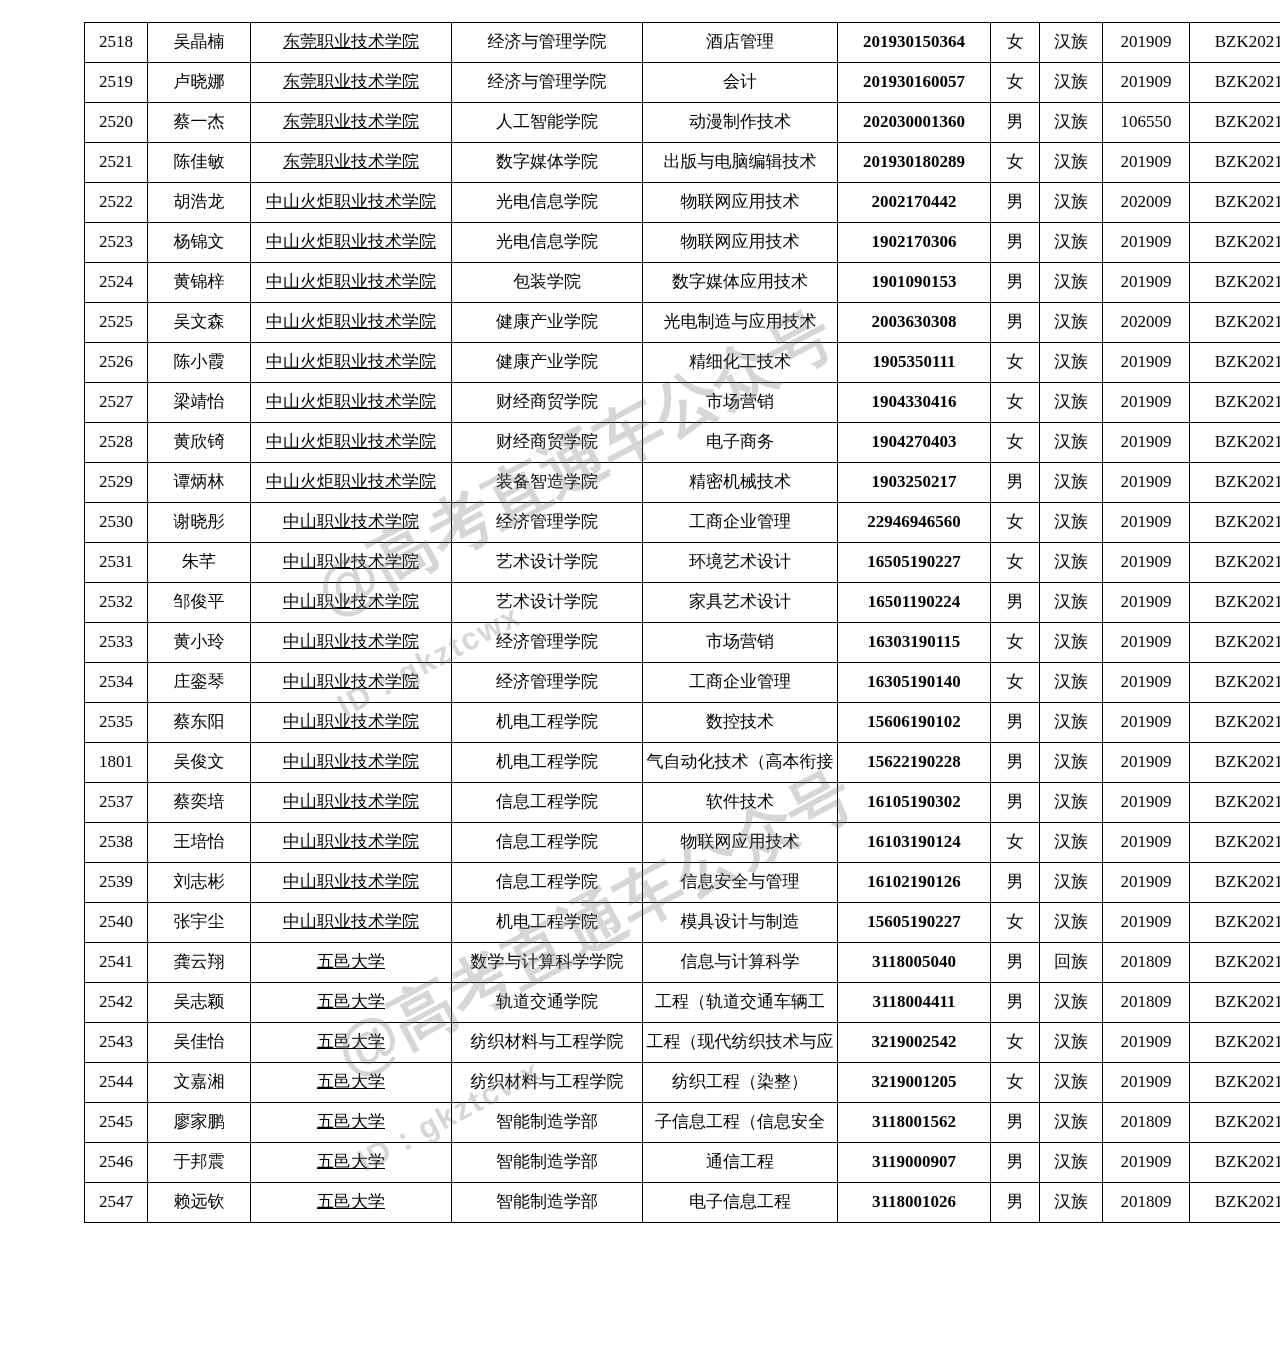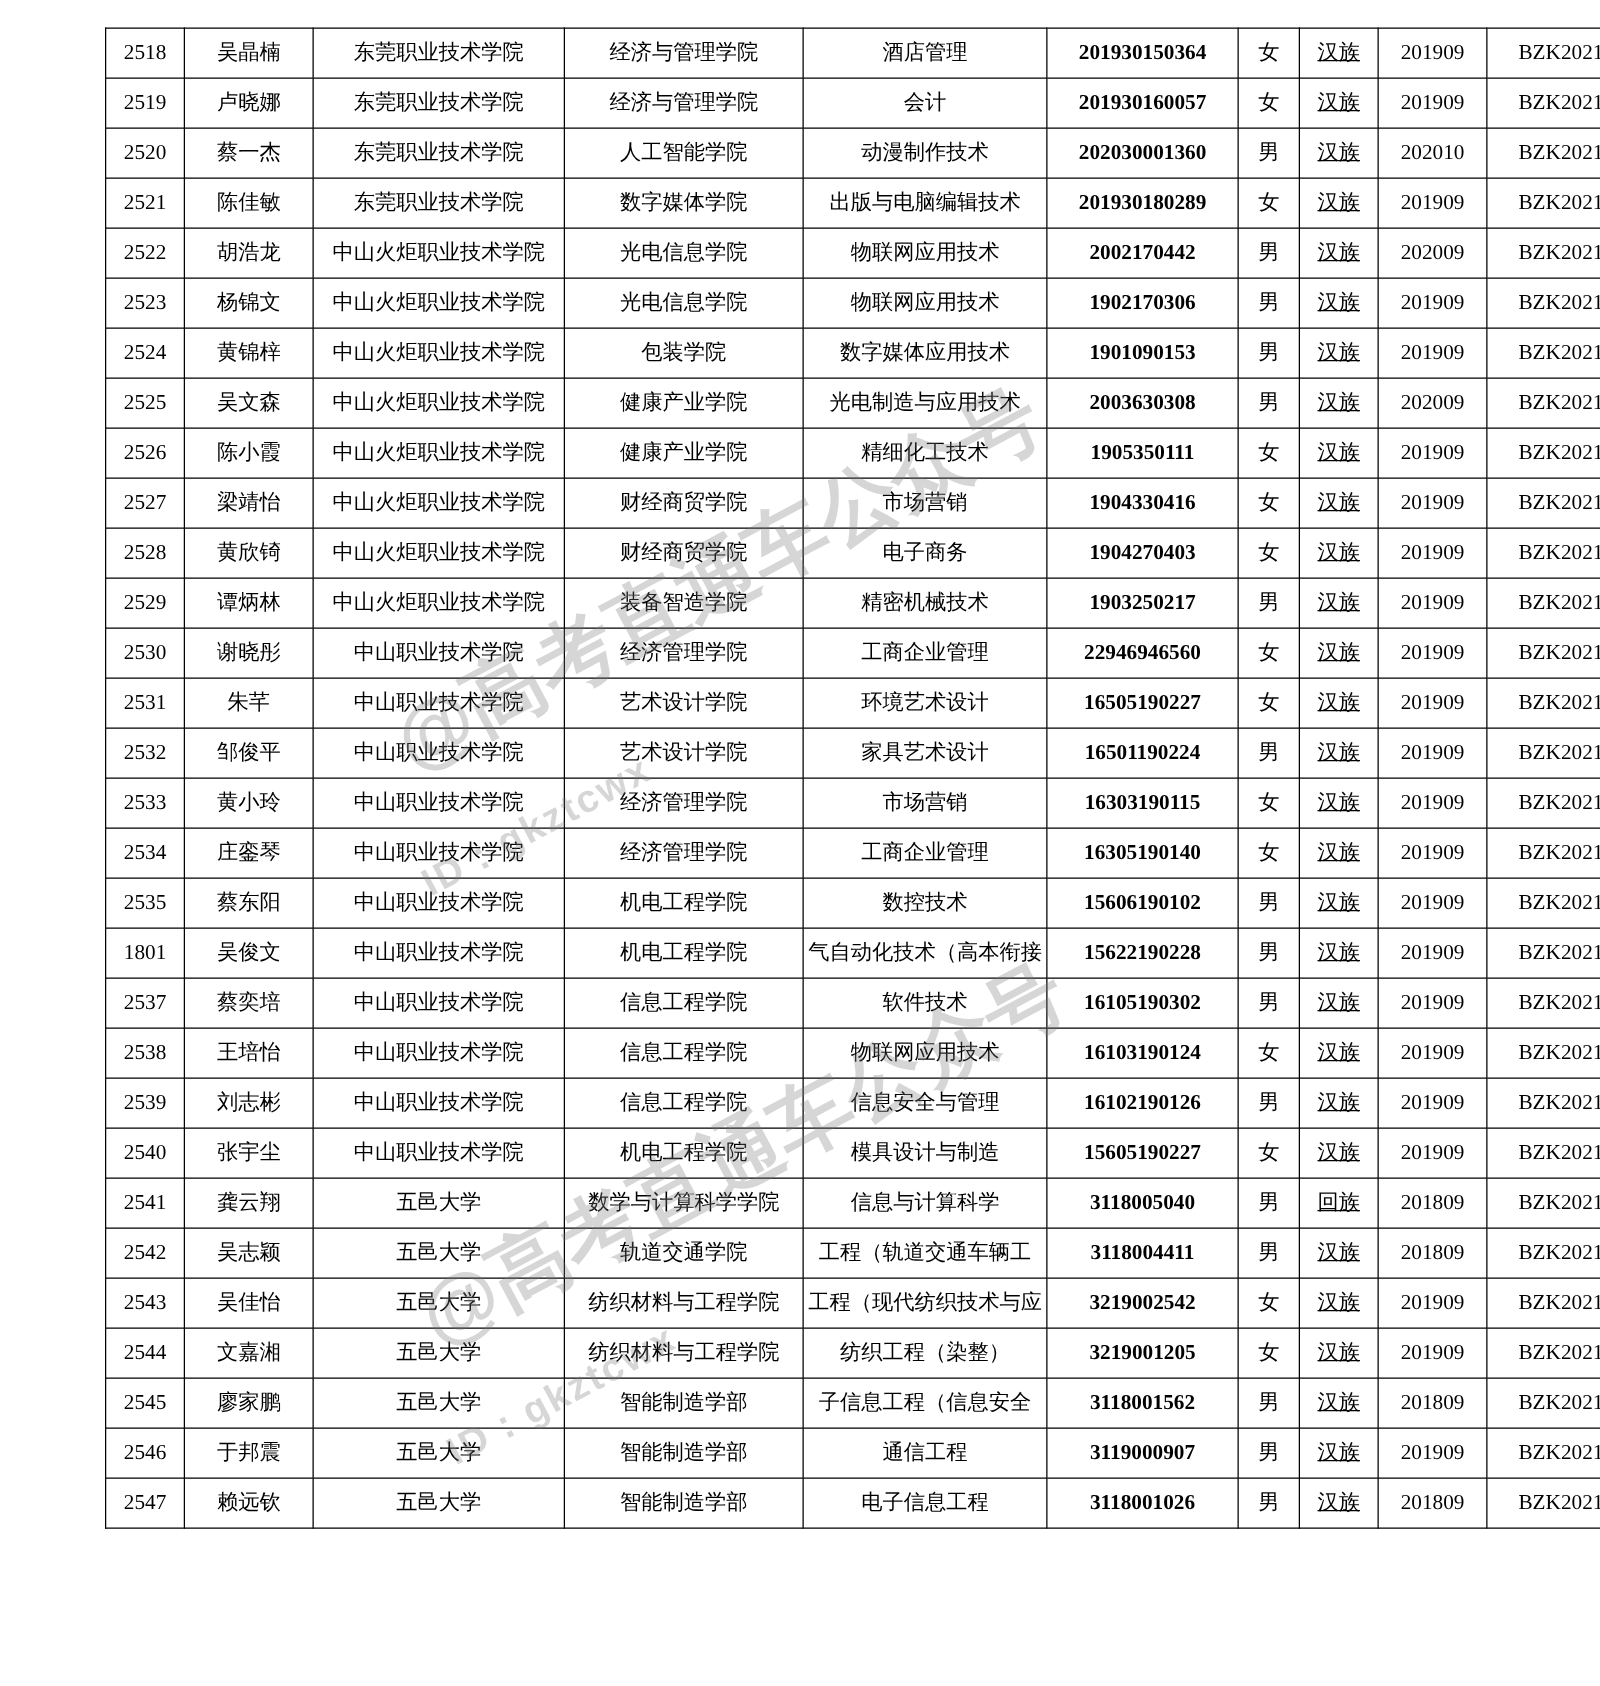--- a/index.html
+++ b/index.html
@@ -42,7 +42,7 @@
   }
   td.c-seq      { width: 58px; }
   td.c-name     { width: 98px; }
-  td.c-school   { width: 196px; }
+  td.c-school   { width: 196px; text-decoration: underline; }
   td.c-college  { width: 186px; }
   td.c-major    { width: 190px; }
   td.c-sid      { width: 148px; font-family: "Liberation Serif", serif; font-weight: bold; }

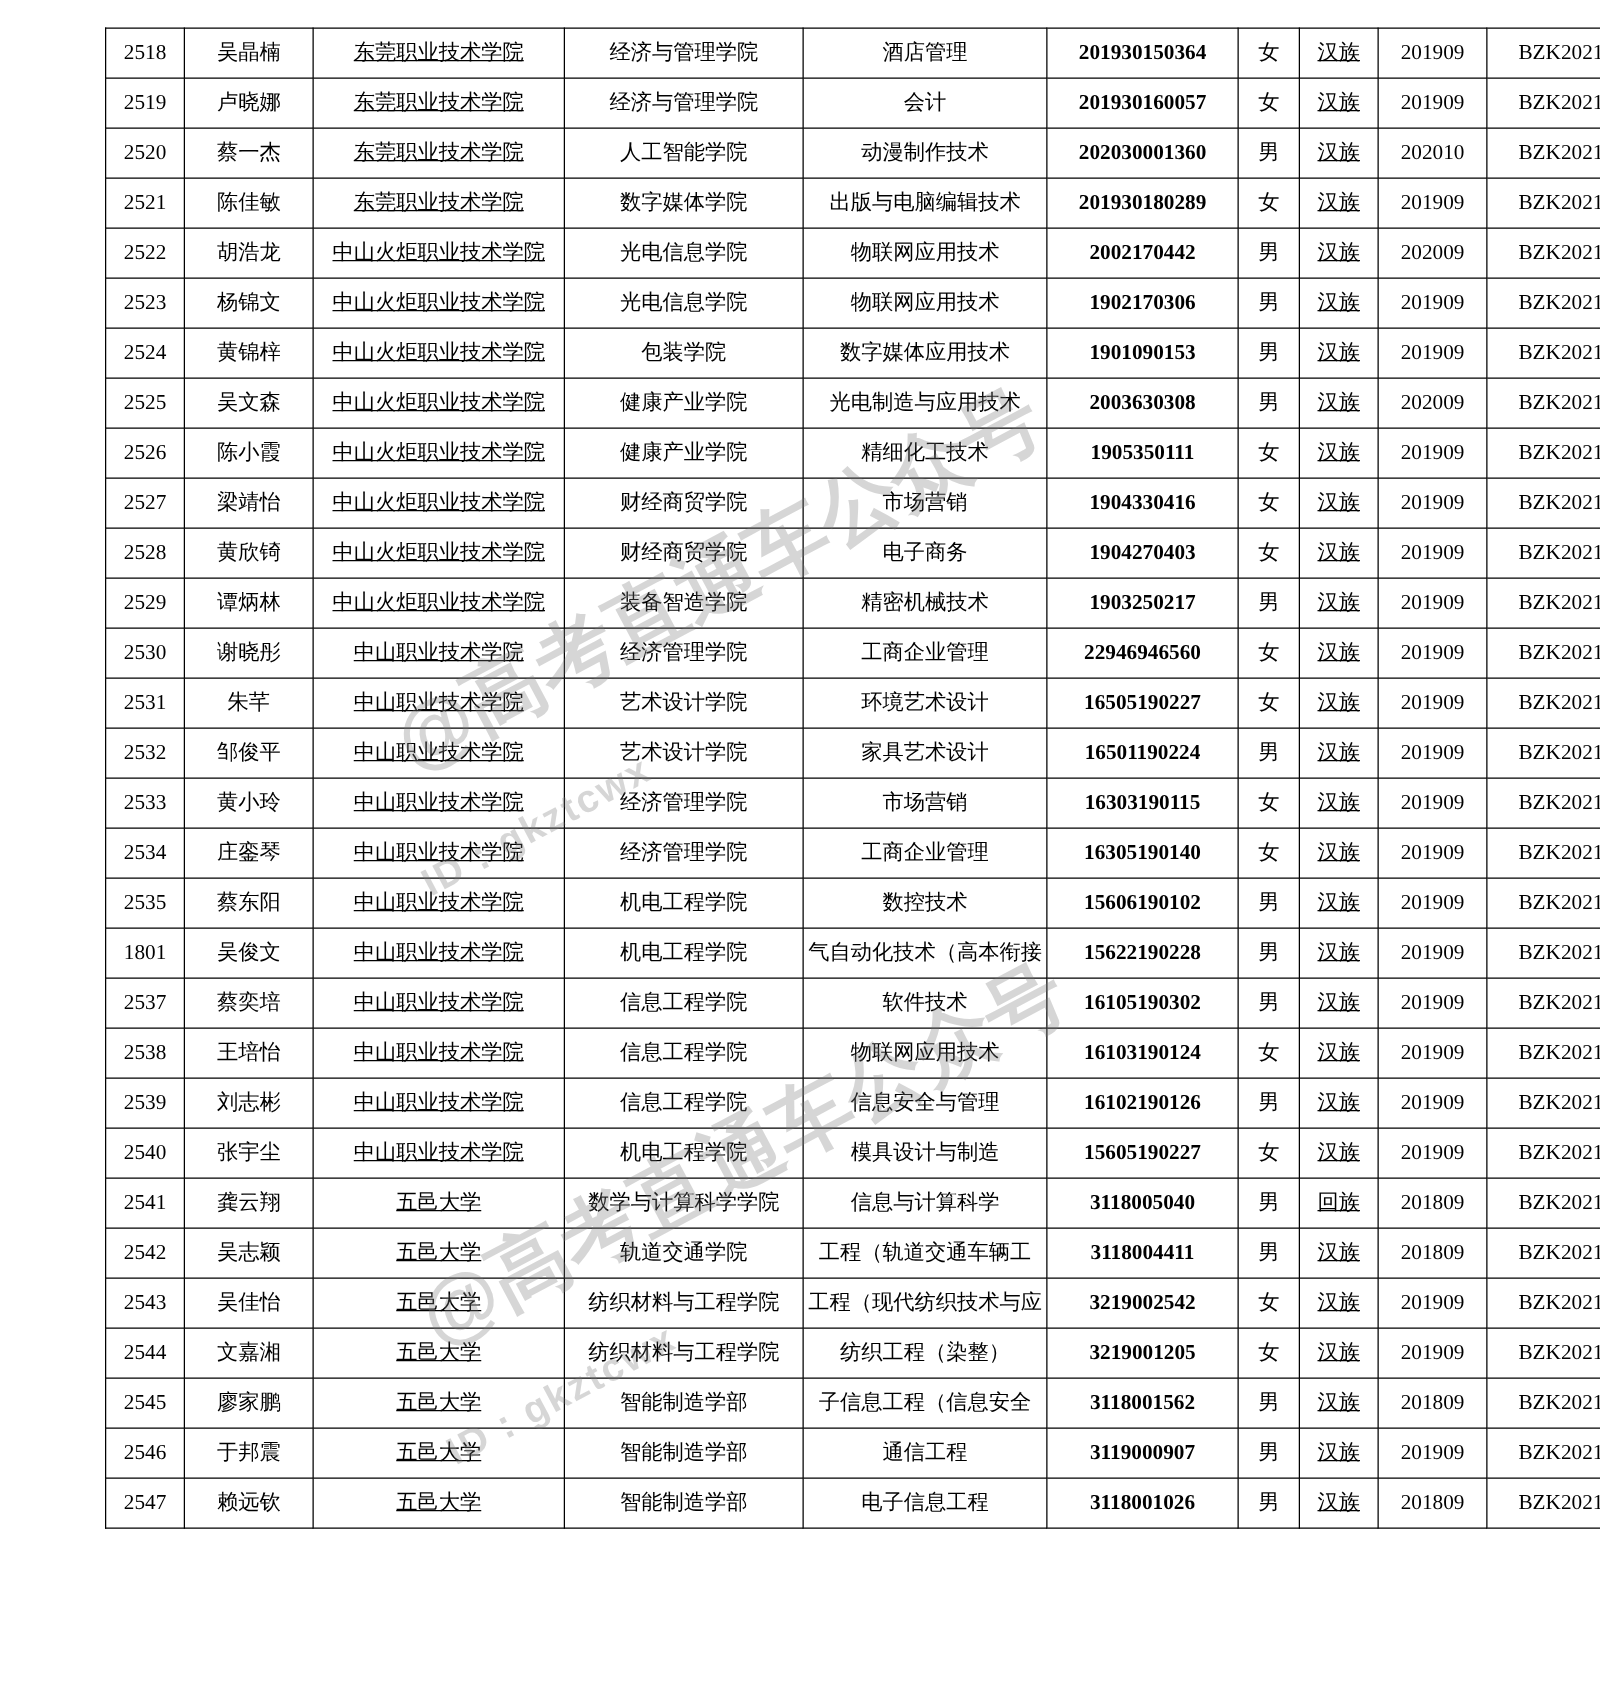--- a/index.html
+++ b/index.html
@@ -47,7 +47,7 @@
   td.c-major    { width: 190px; }
   td.c-sid      { width: 148px; font-family: "Liberation Serif", serif; font-weight: bold; }
   td.c-gender   { width: 44px; }
-  td.c-nation   { width: 58px; text-decoration: underline; }
+  td.c-nation   { width: 58px; }
   td.c-date     { width: 82px; }
   td.c-cert     { width: 156px; letter-spacing: 0px; }
 

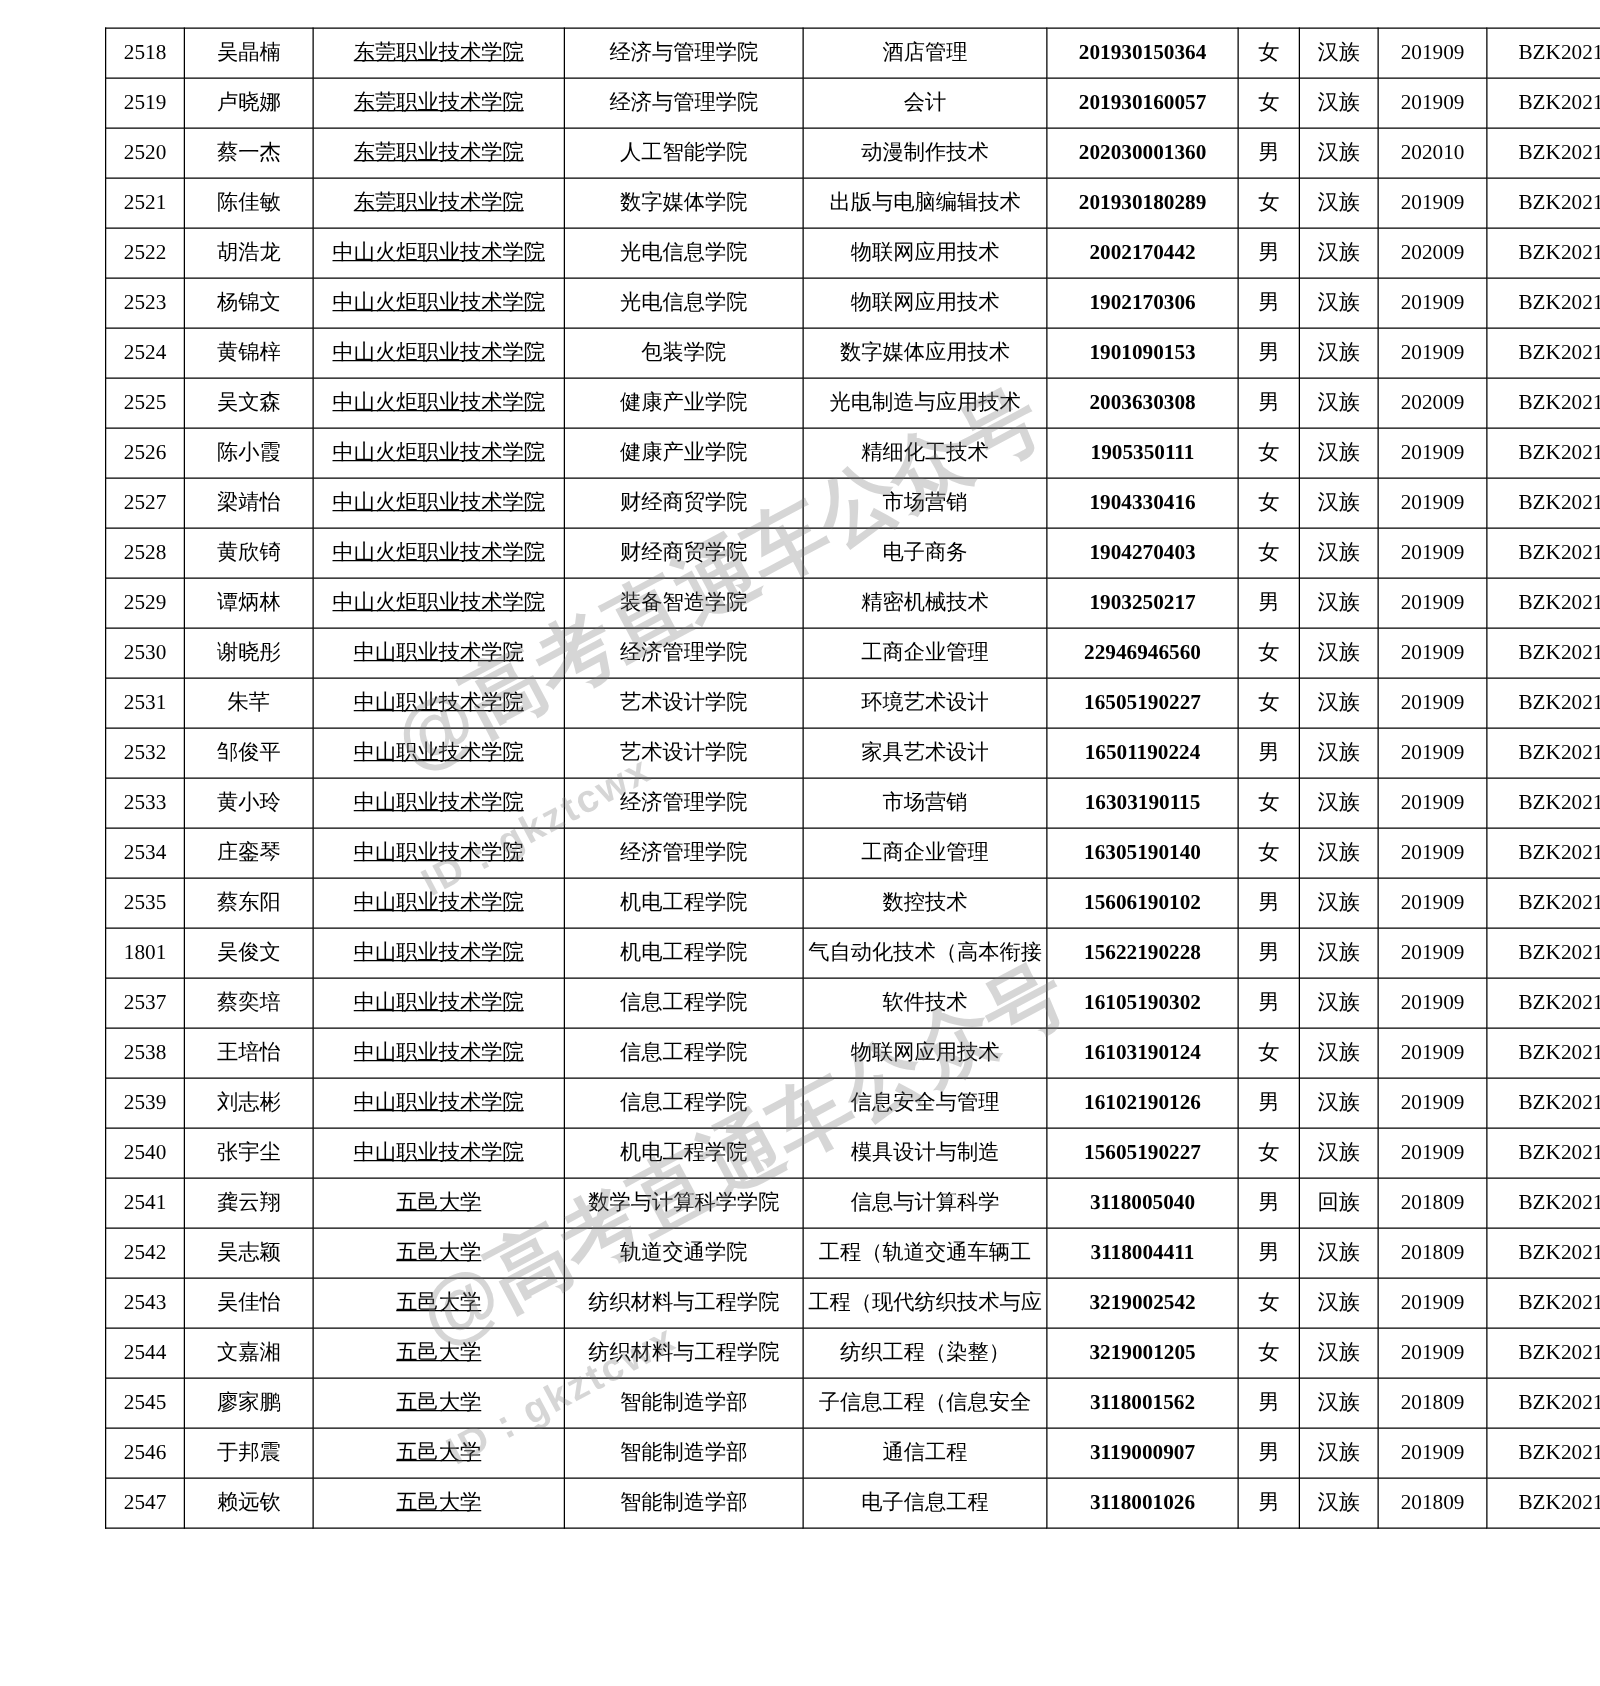--- a/index.html
+++ b/index.html
@@ -135,7 +135,7 @@
           <td class="c-sid">202030001360</td>
           <td class="c-gender">男</td>
           <td class="c-nation">汉族</td>
-          <td class="c-date">202010</td>
+          <td class="c-date">106550</td>
           <td class="c-cert">BZK202149263</td>
         </tr>
         <tr>

